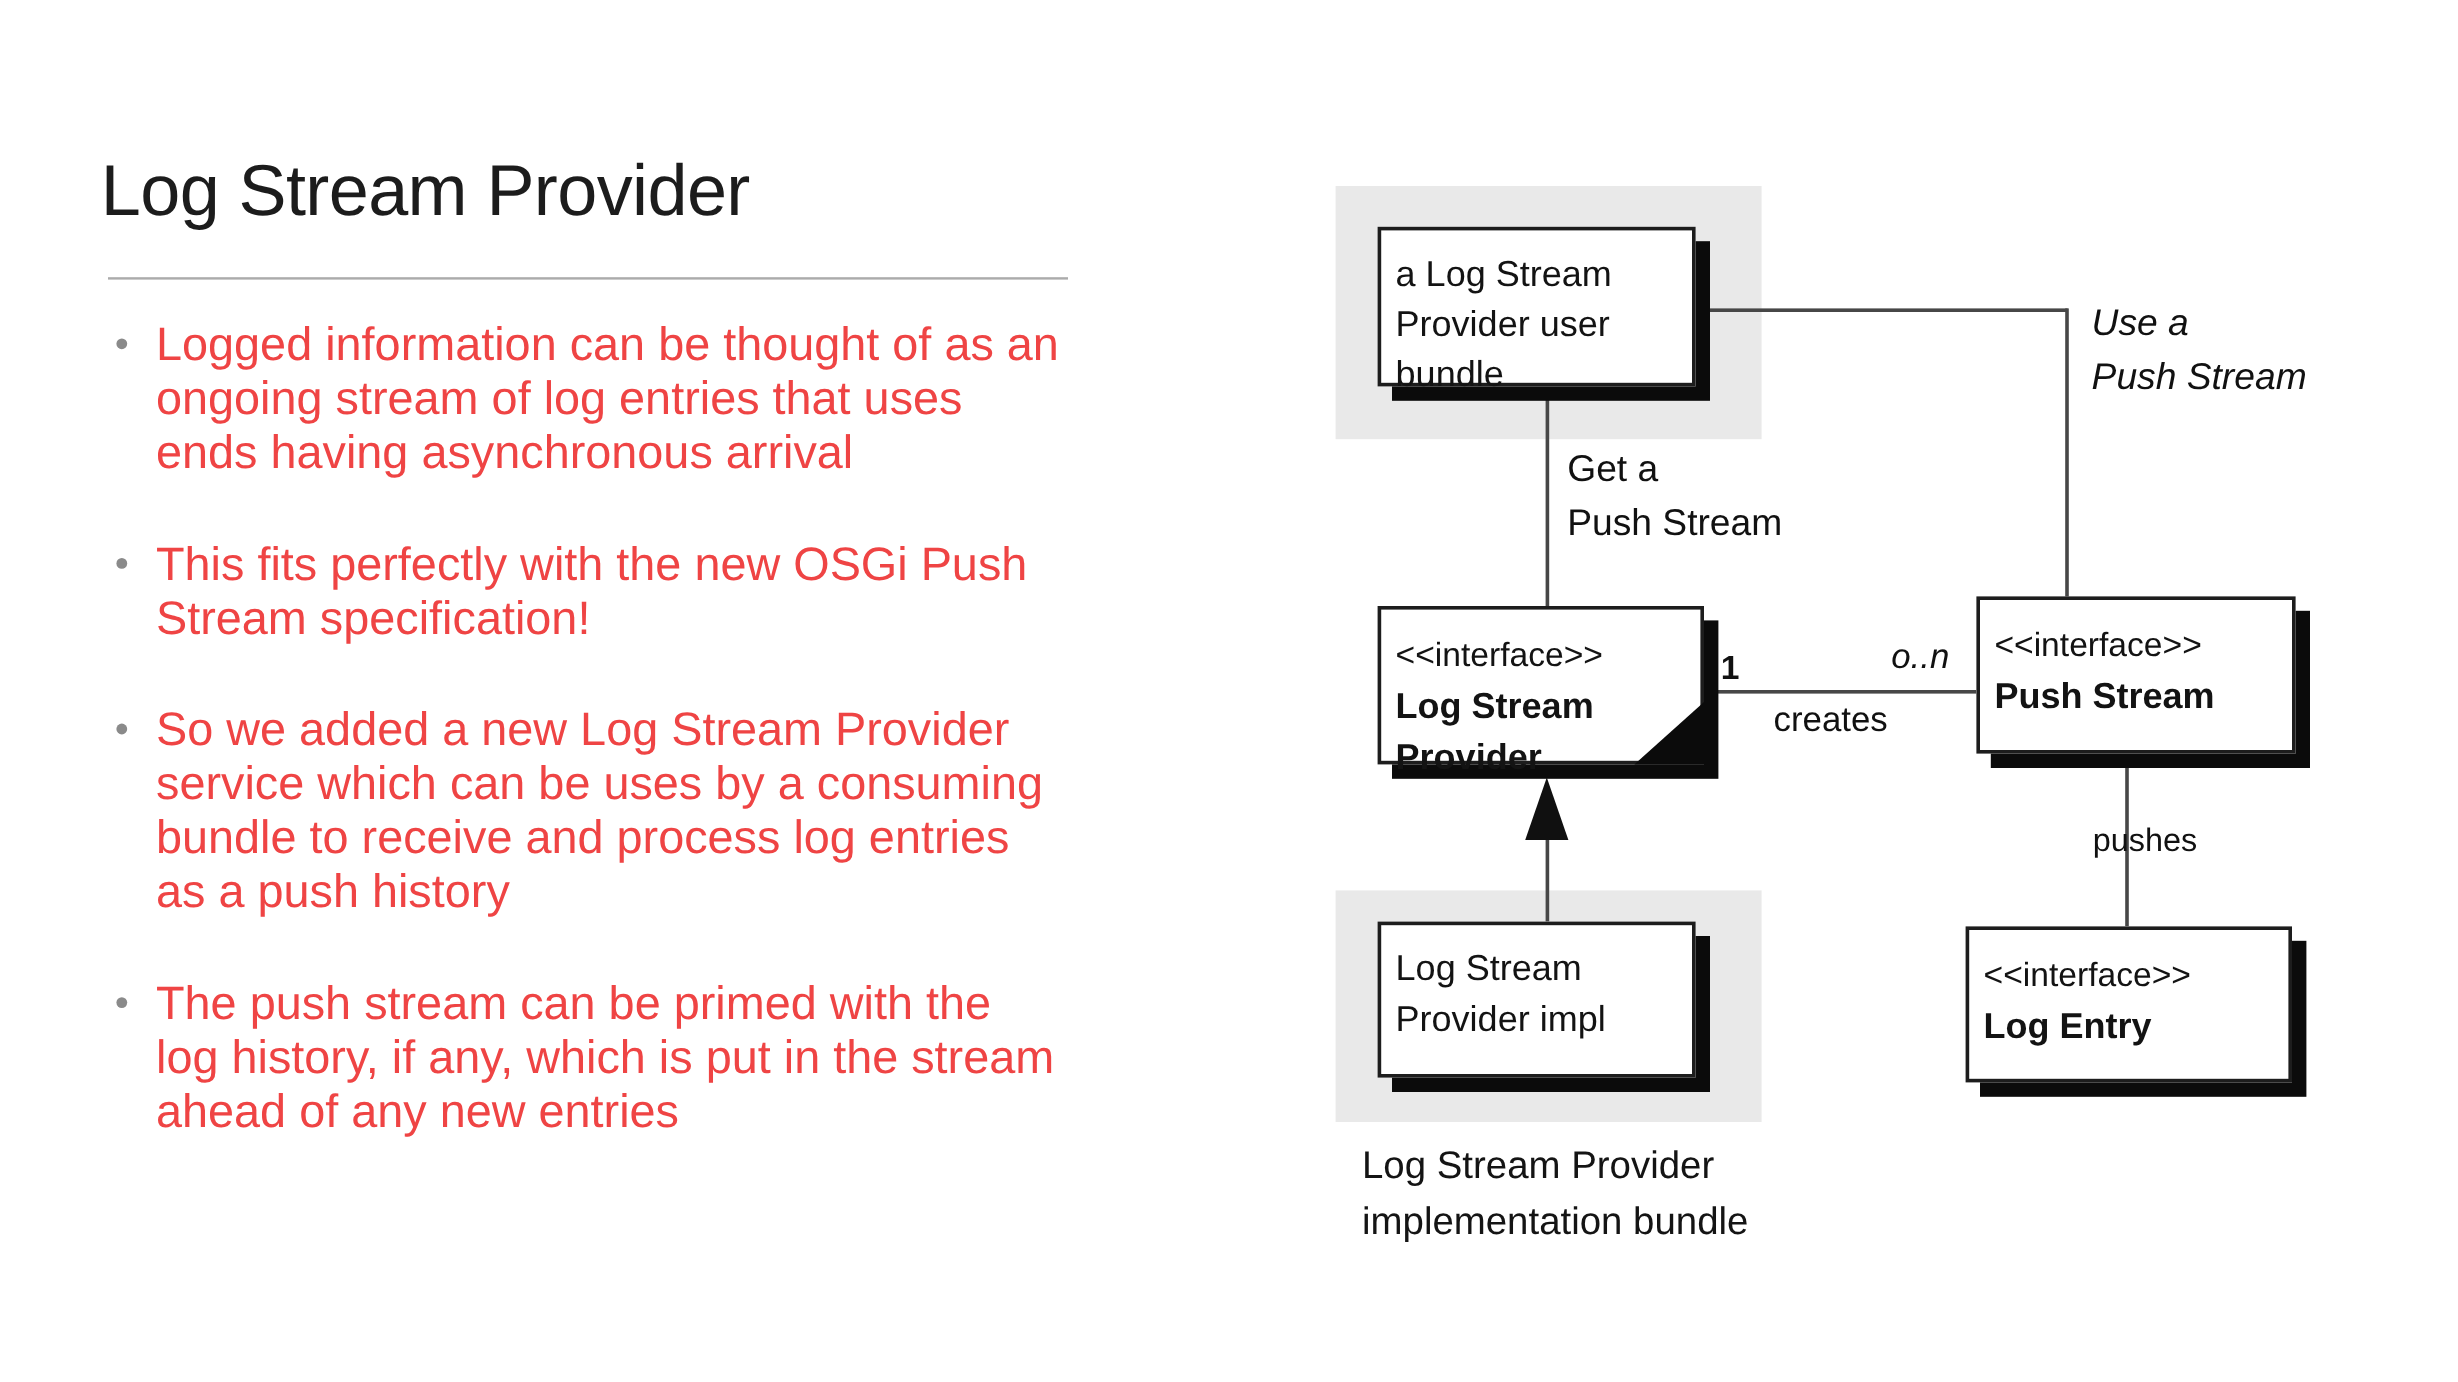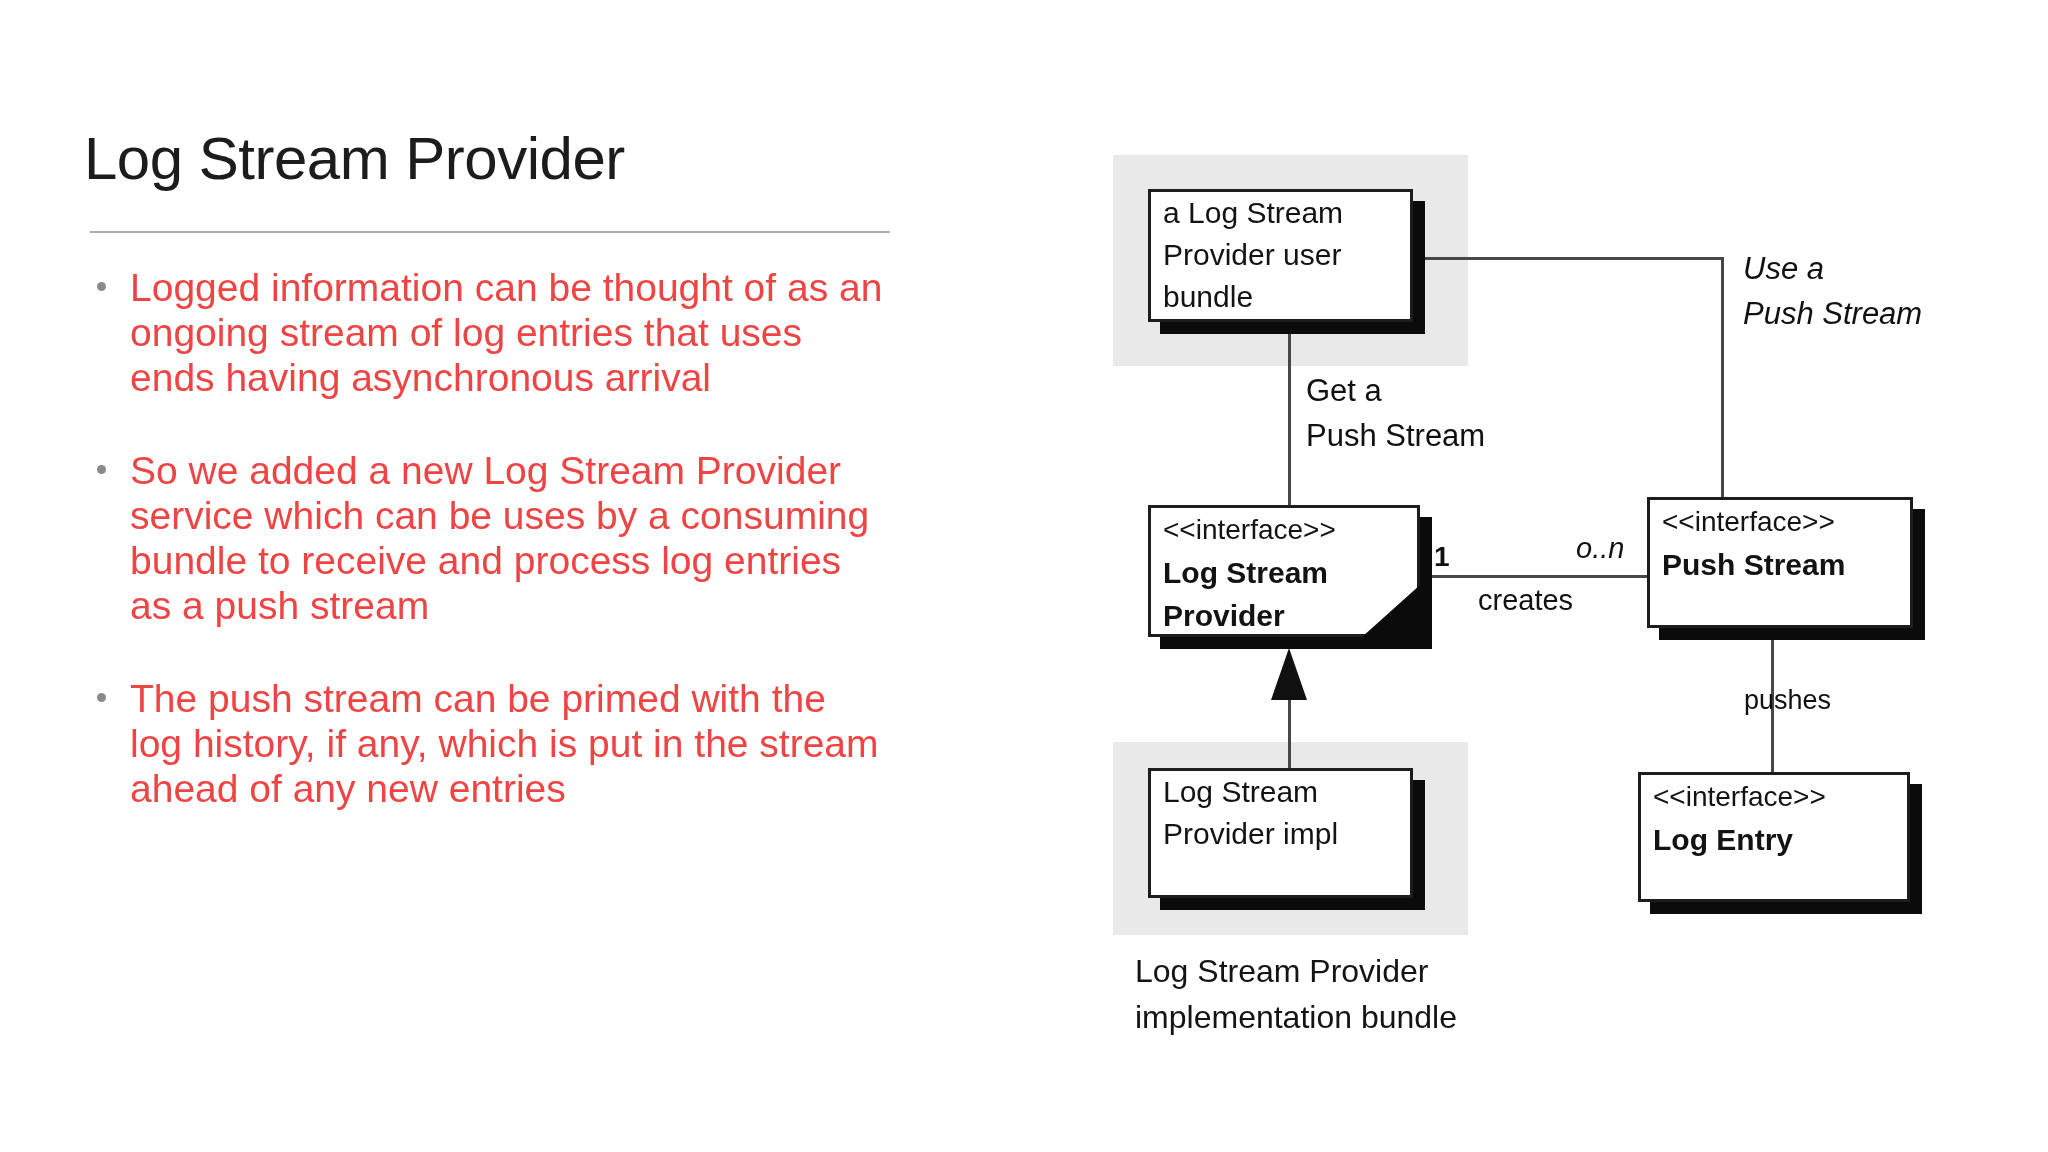--- a/index.html
+++ b/index.html
@@ -40,7 +40,7 @@
   .uml-box {
     position: absolute; z-index: 2; background: #ffffff;
     border: 3px solid #1d1d1d; box-shadow: 12px 12px 0 #0b0b0b;
-    padding: 0 0 0 12px; color: #131313;
+    padding: 16px 0 0 12px; color: #131313;
     font-size: 30px; line-height: 42px;
   }
   .box-user  { left: 1148px; top: 189px; width: 265px; height: 133px; }

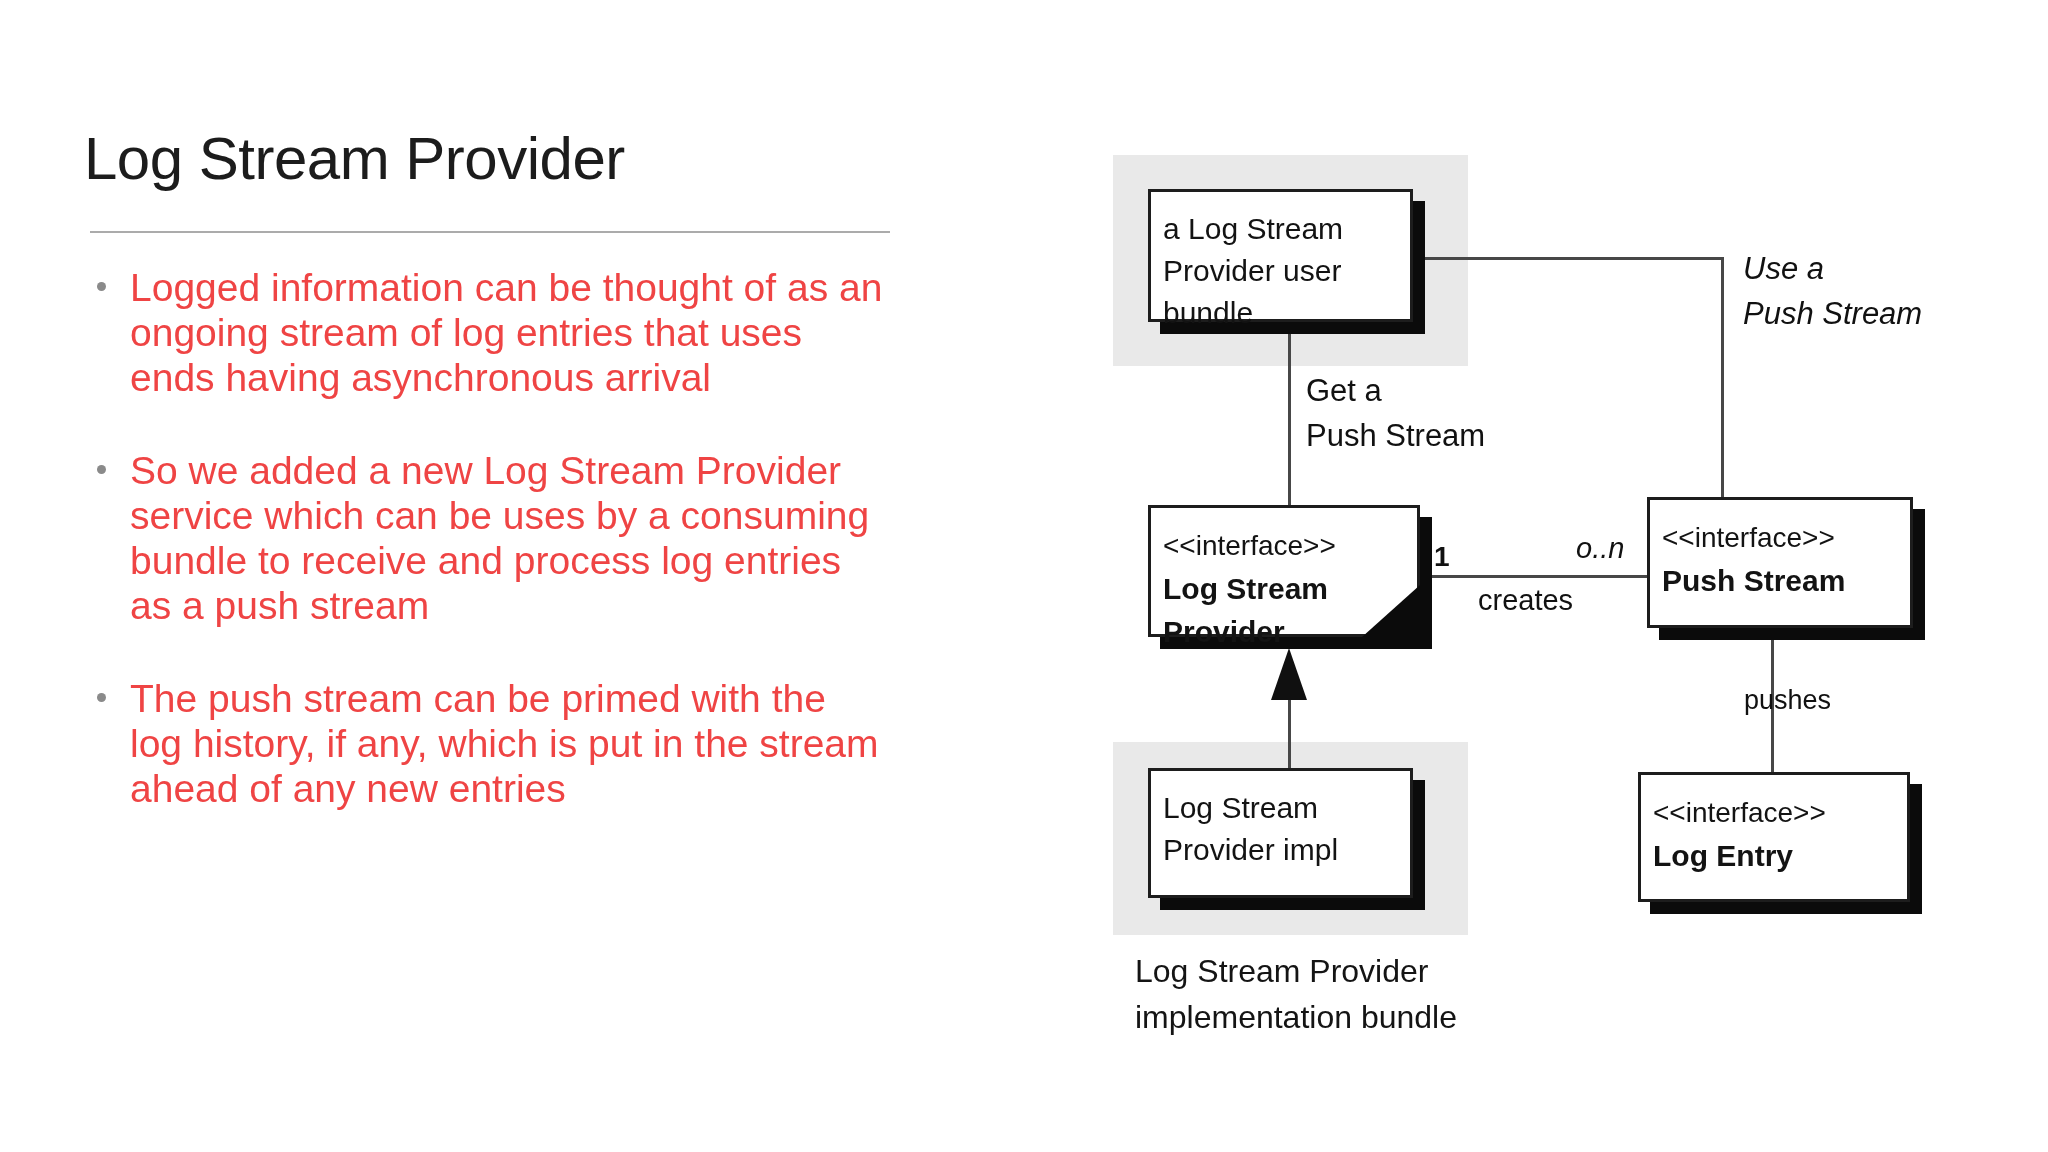--- a/index.html
+++ b/index.html
@@ -99,6 +99,13 @@
   <li class="bullet">
     <span class="bullet-dot"></span>
     <div class="bullet-text">
+        <div>This fits perfectly with the new OSGi Push</div>
+        <div>Stream specification!</div>
+      </div>
+  </li>
+  <li class="bullet">
+    <span class="bullet-dot"></span>
+    <div class="bullet-text">
         <div>So we added a new Log Stream Provider</div>
         <div>service which can be uses by a consuming</div>
         <div>bundle to receive and process log entries</div>

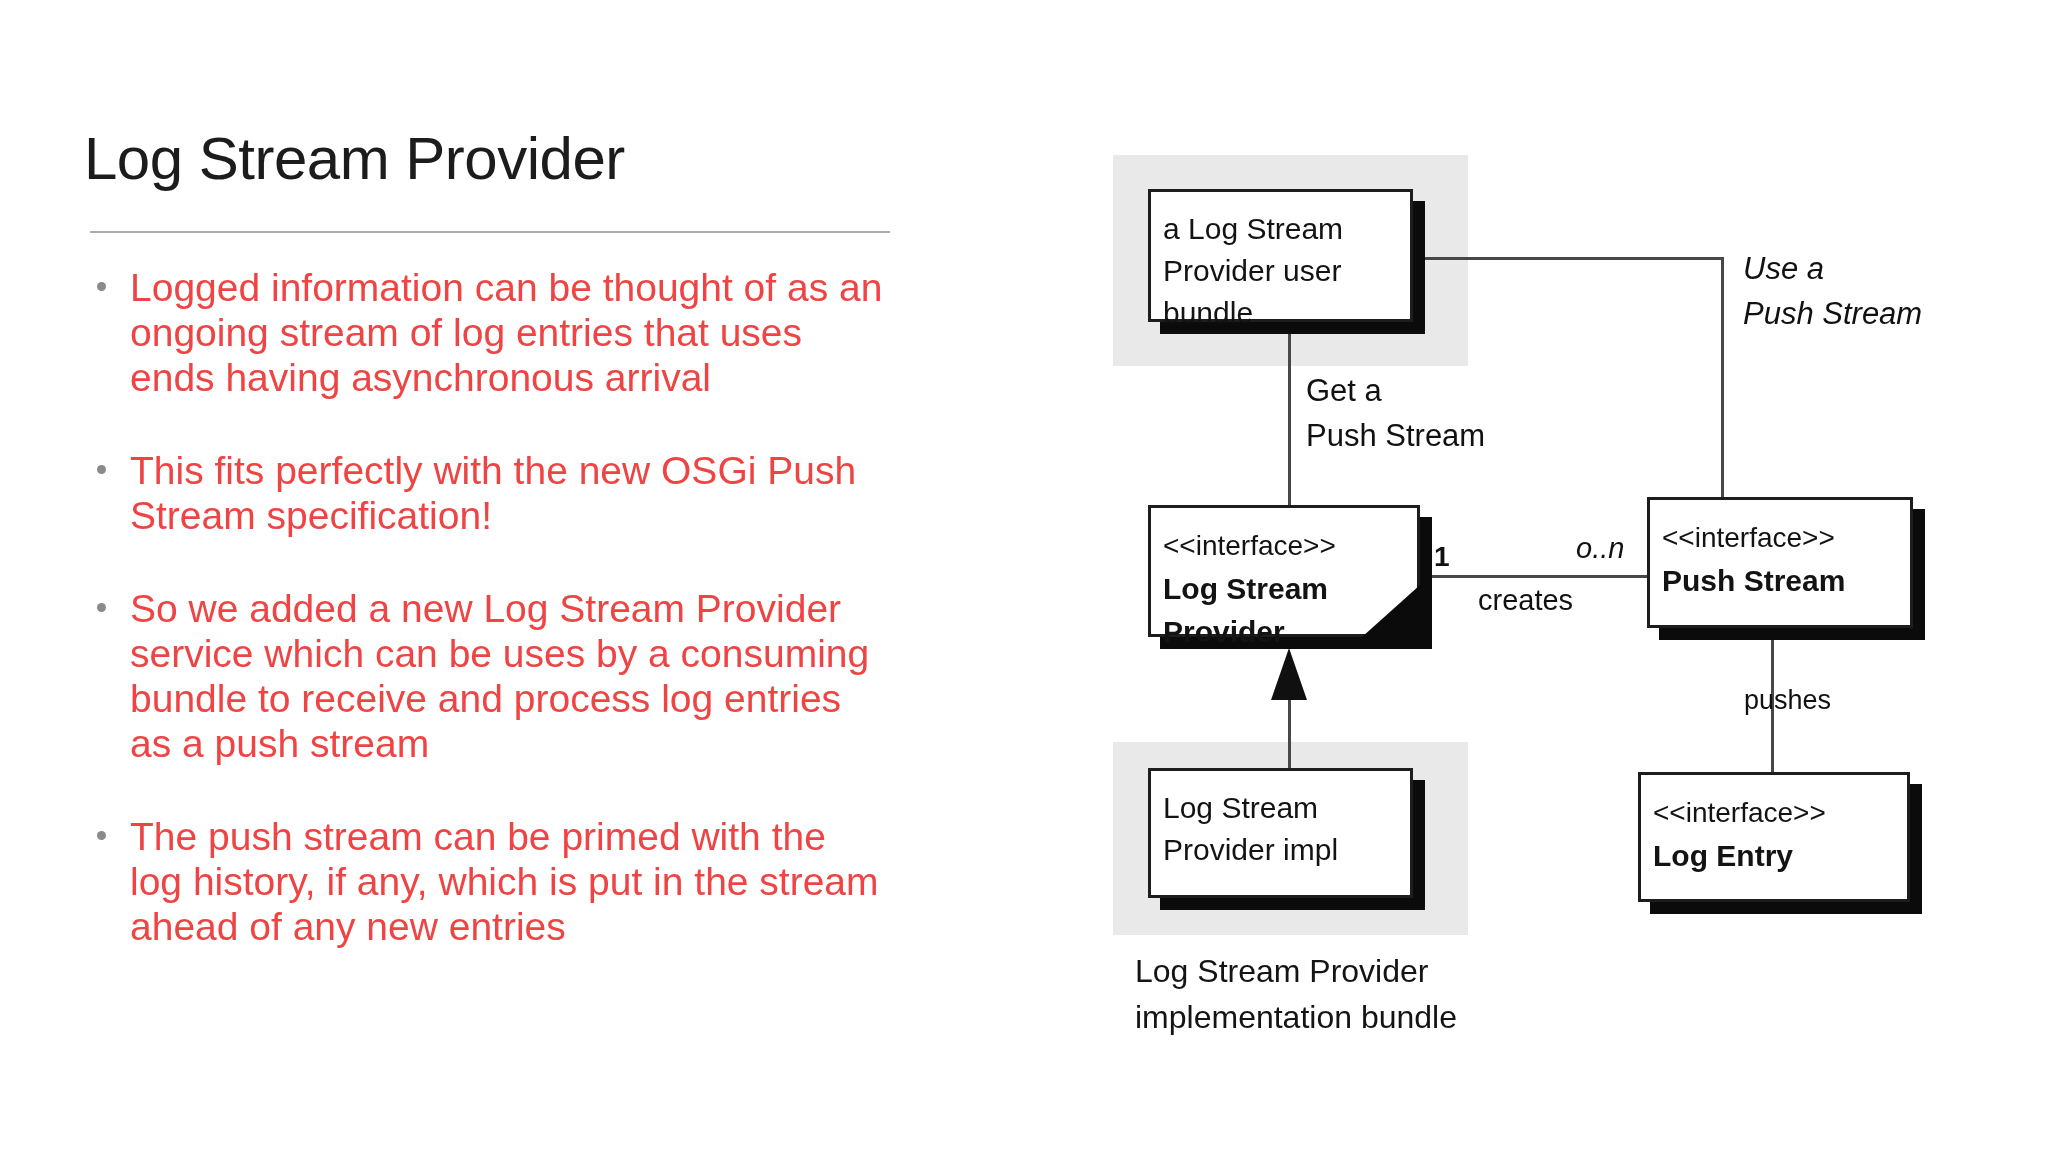--- a/index.html
+++ b/index.html
@@ -109,7 +109,7 @@
         <div>So we added a new Log Stream Provider</div>
         <div>service which can be uses by a consuming</div>
         <div>bundle to receive and process log entries</div>
-        <div>as a push stream</div>
+        <div>as a push history</div>
       </div>
   </li>
   <li class="bullet">

